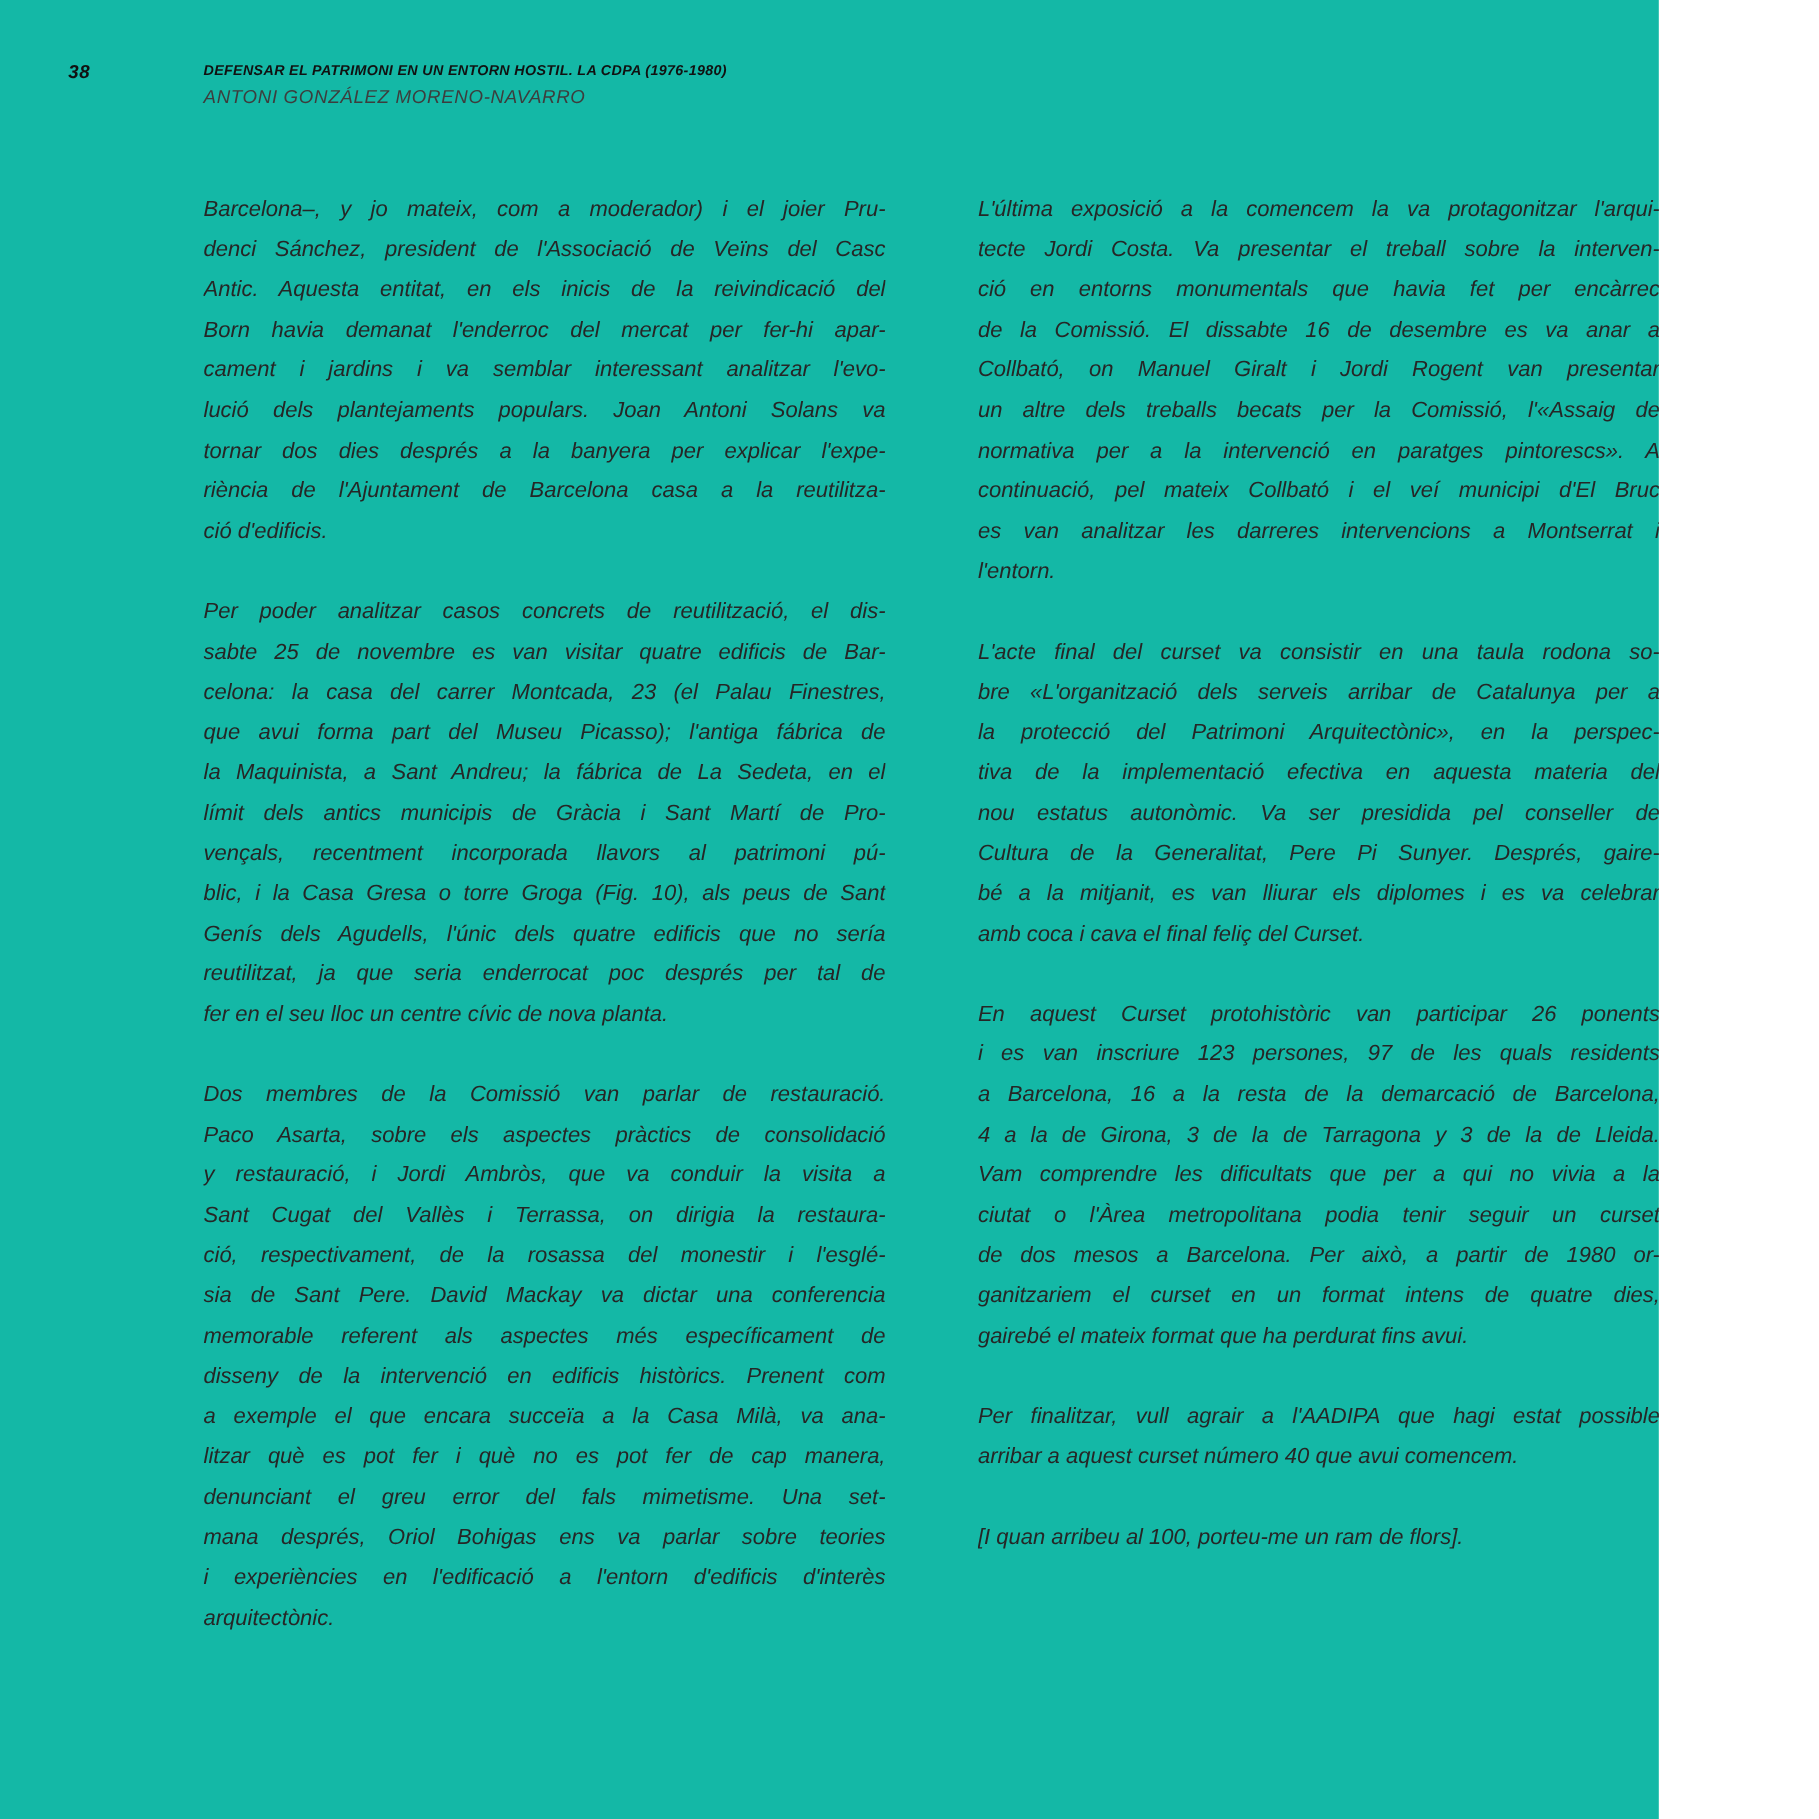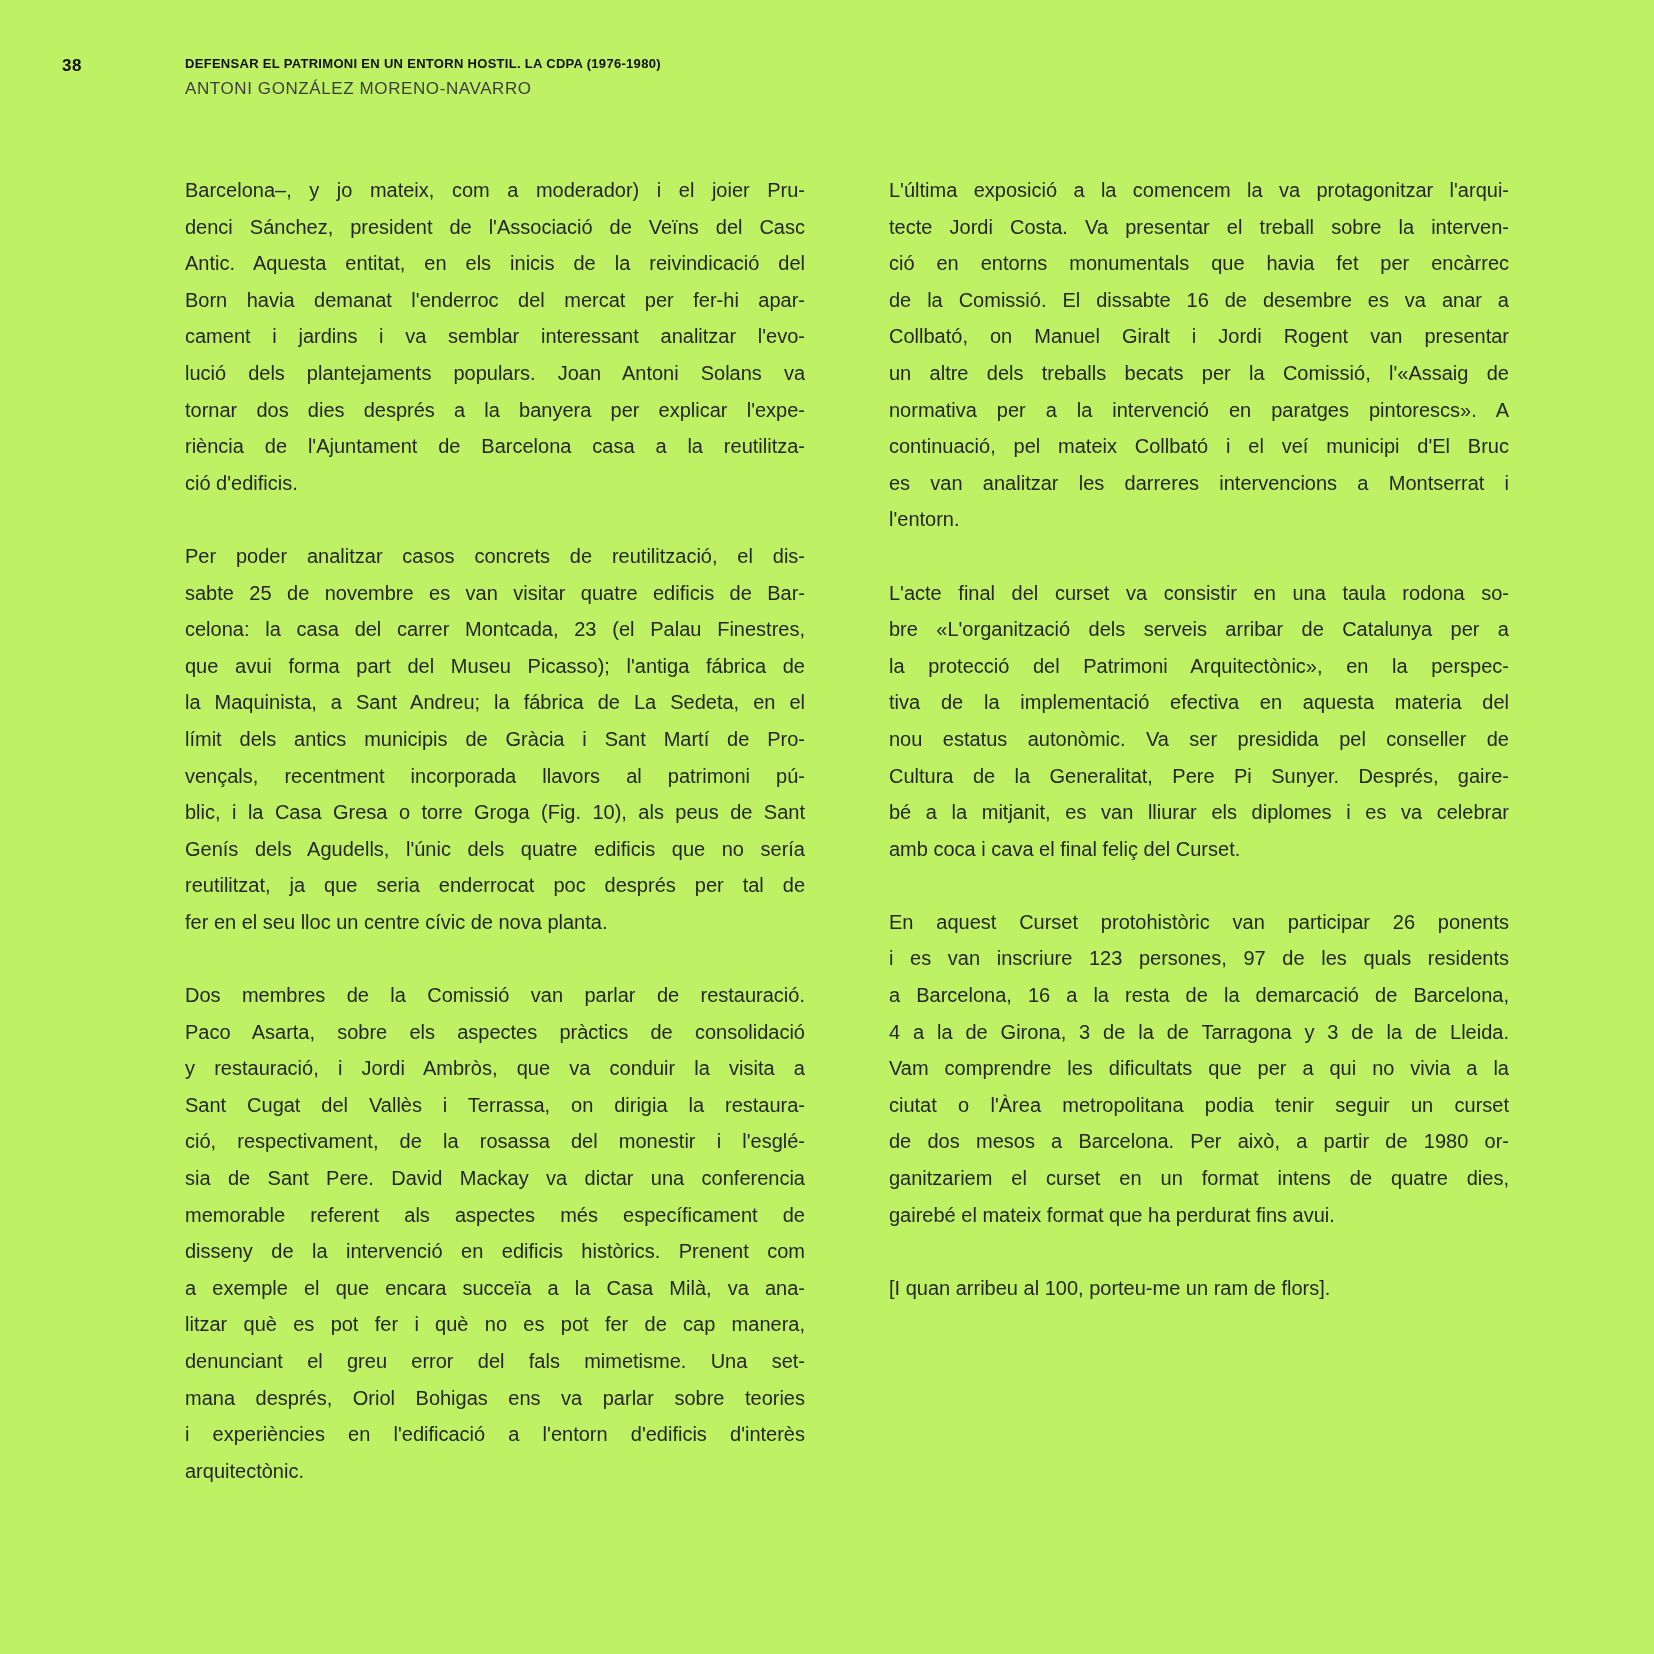--- a/index.html
+++ b/index.html
@@ -9,12 +9,13 @@
   }
   #page {
     position: relative;
-    width: 1654px;
+    width: 1508px;
     height: 1654px;
-    background: #bef264;
+    background: #14b8a6;
     font-family: "Liberation Sans", sans-serif;
     color: #222222;
     overflow: hidden;
+    font-style: italic;
   }
   
   #page-number {

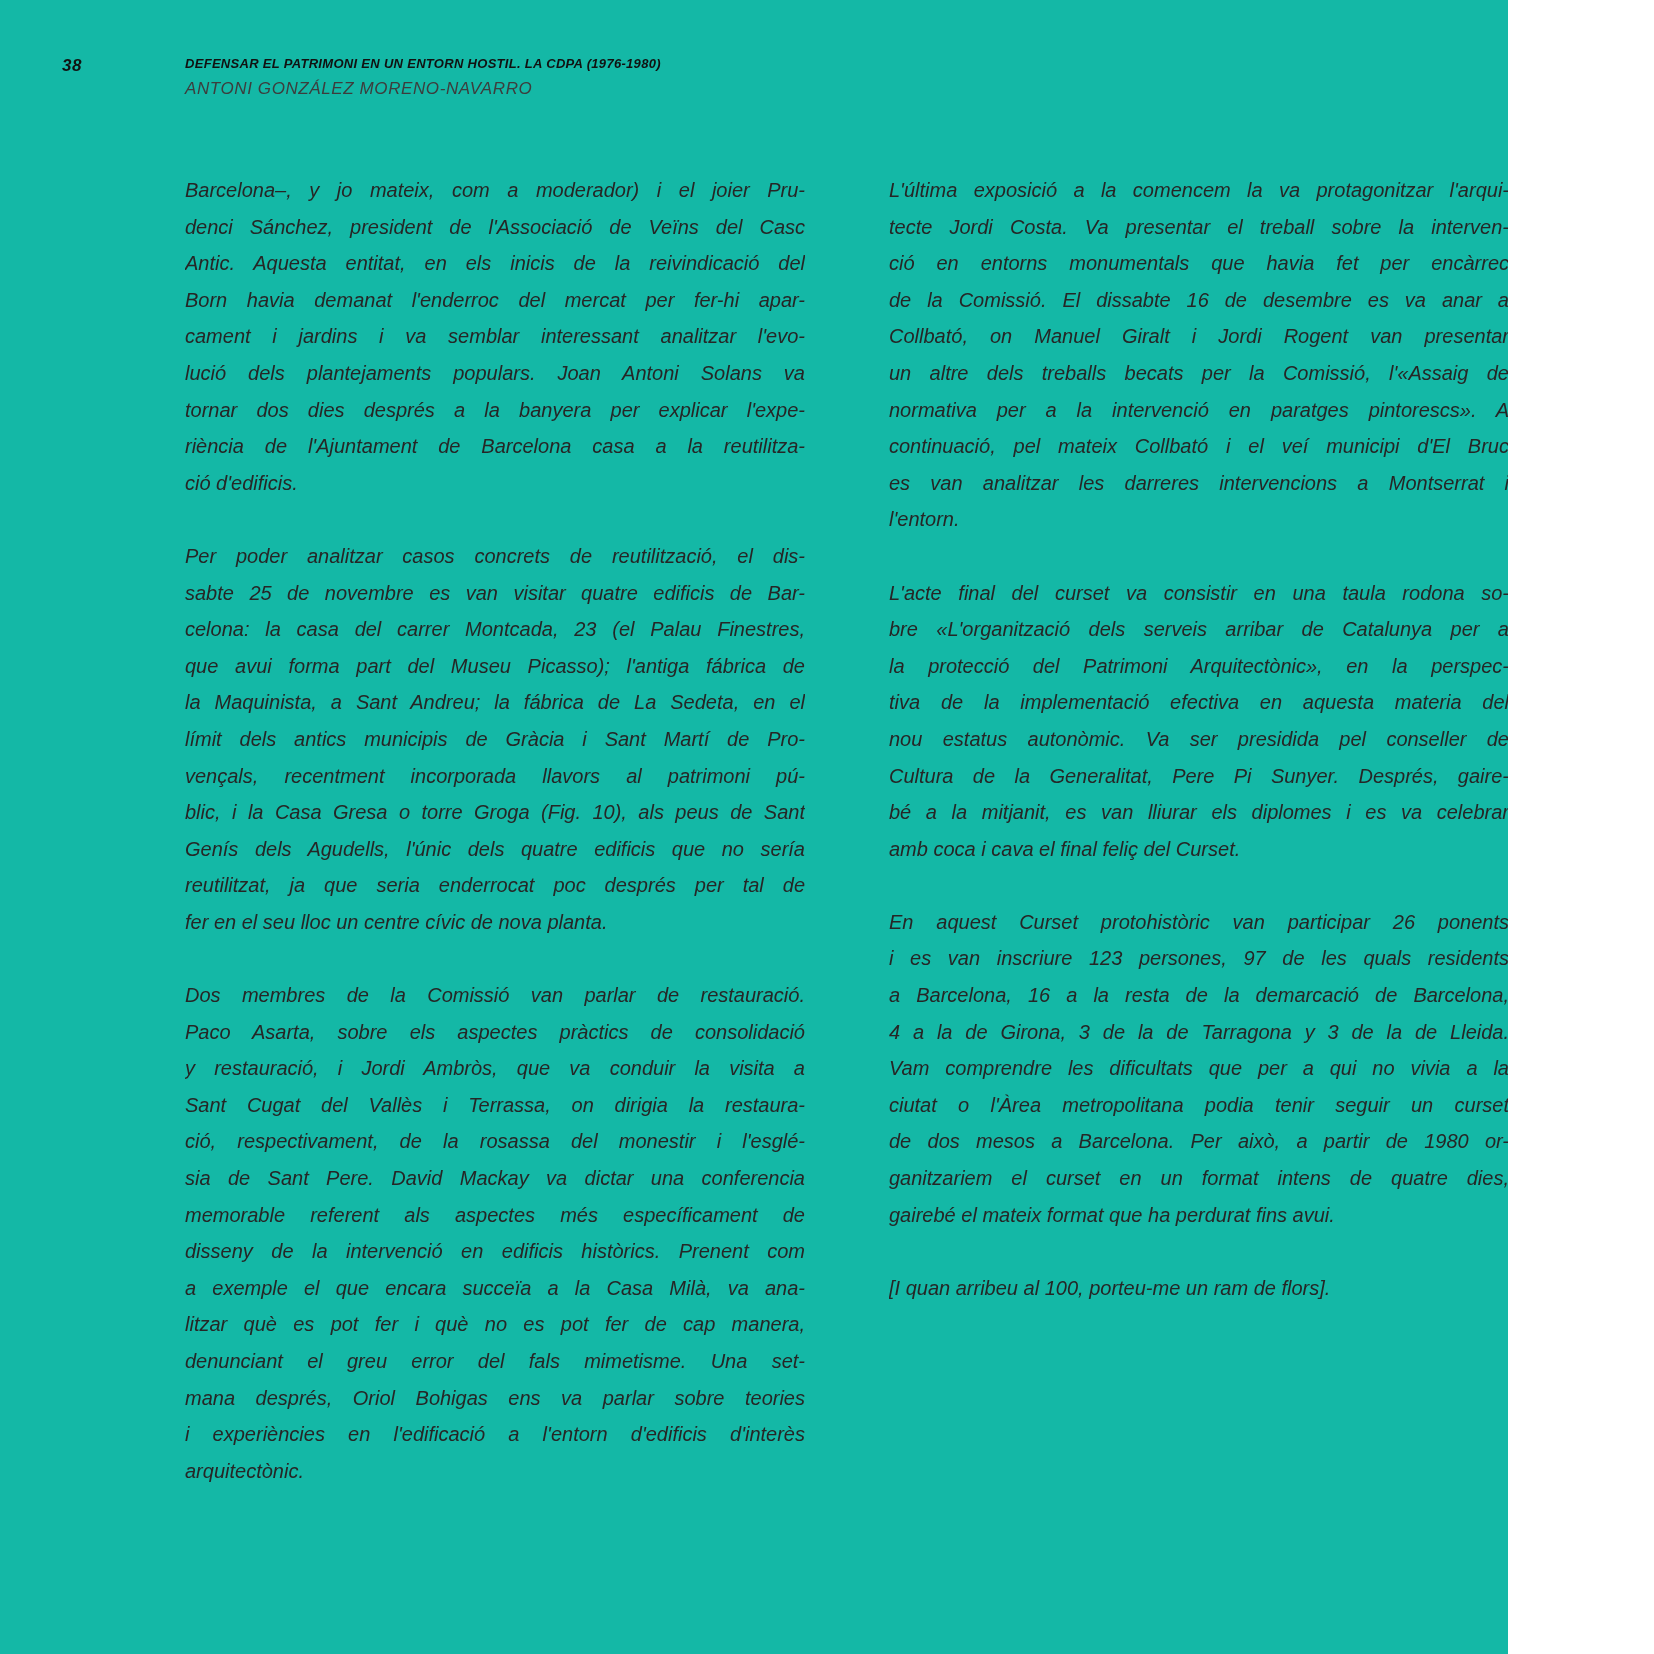--- a/index.html
+++ b/index.html
@@ -158,6 +158,10 @@
         <div class="tl">gairebé el mateix format que ha perdurat fins avui.</div>
       </div>
       <div class="para">
+        <div class="tl">Per finalitzar, vull agrair a l'AADIPA que hagi estat possible</div>
+        <div class="tl">arribar a aquest curset número 40 que avui comencem.</div>
+      </div>
+      <div class="para">
         <div class="tl">[I quan arribeu al 100, porteu-me un ram de flors].</div>
       </div>
     </div>

